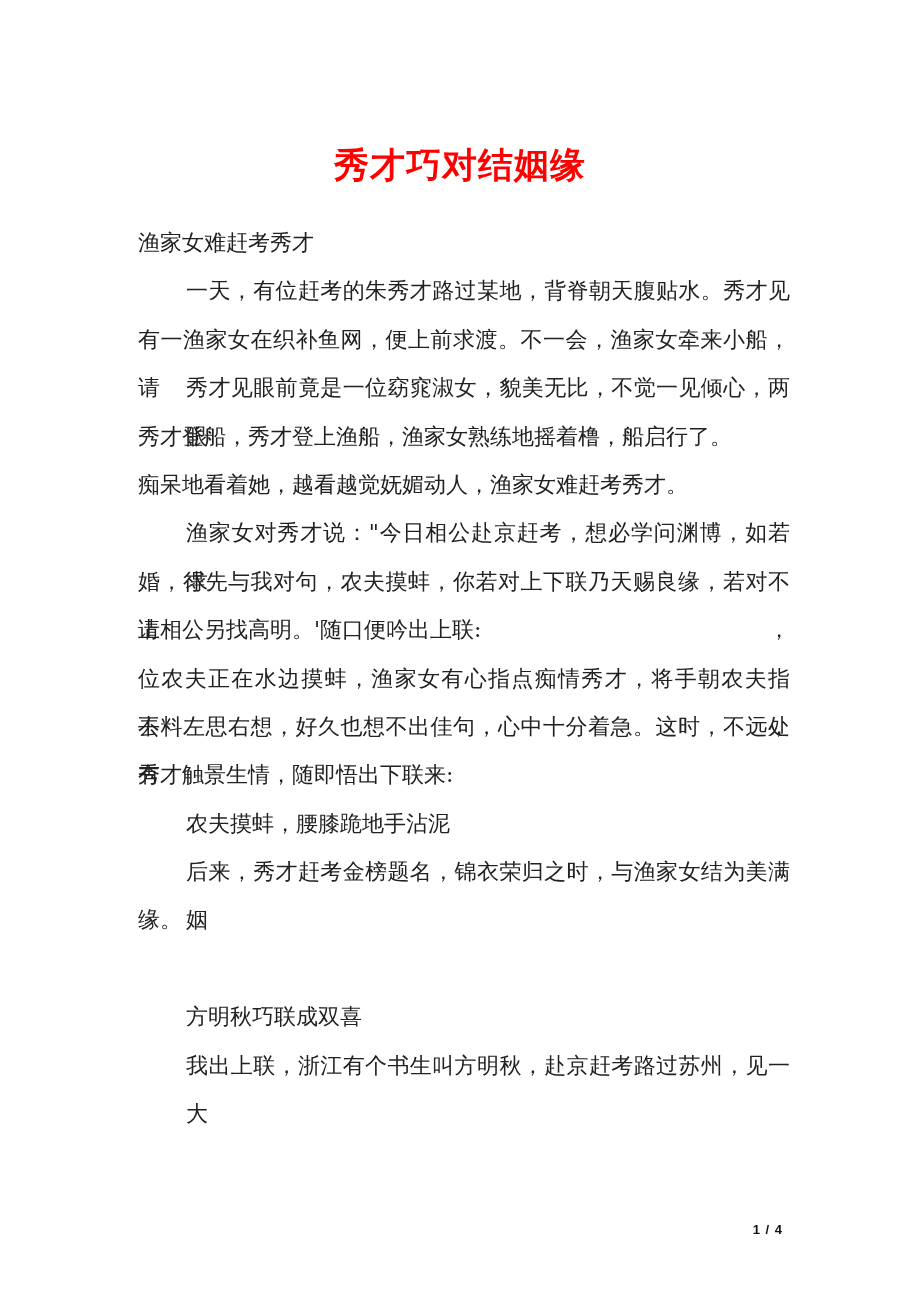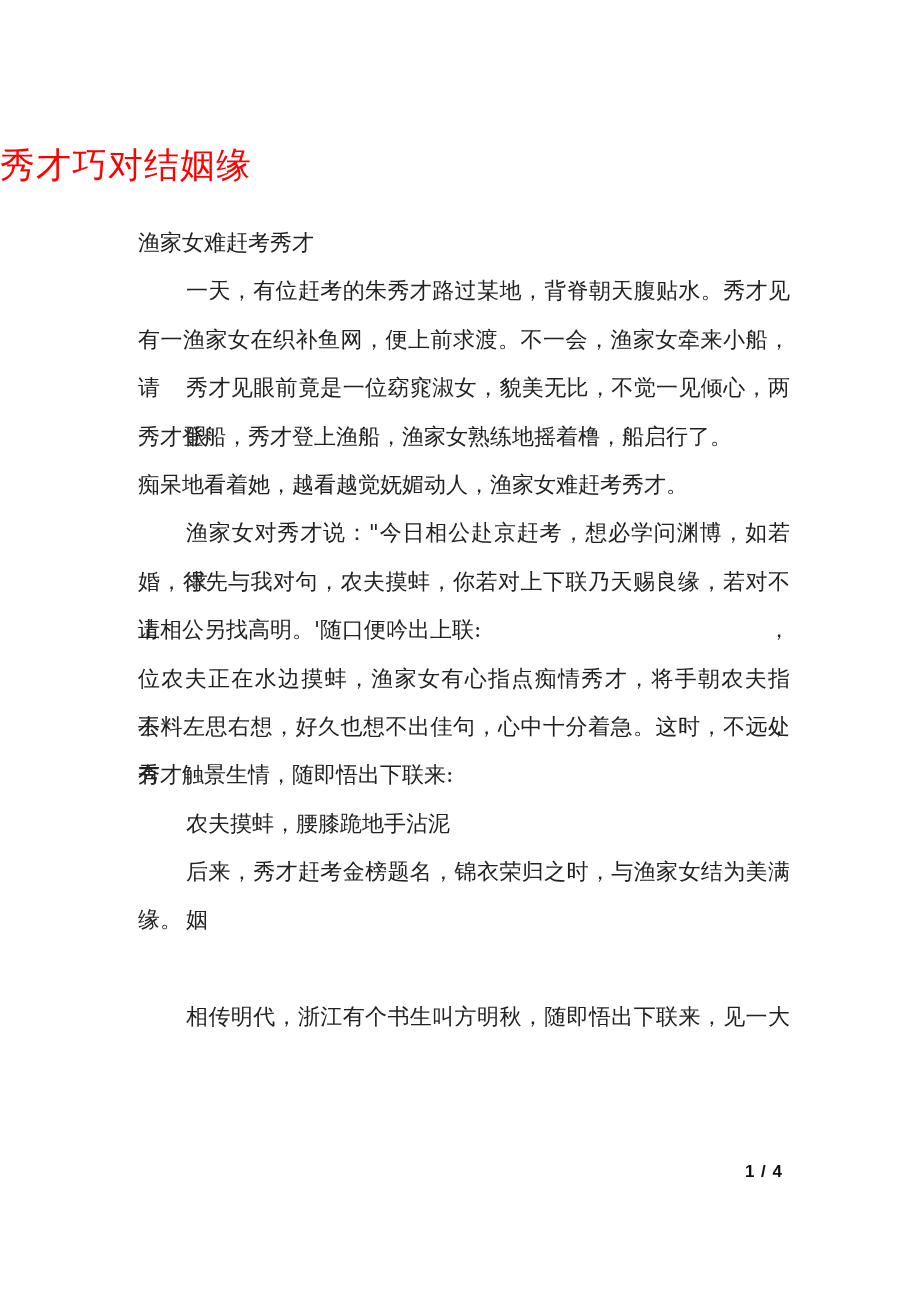--- a/index.html
+++ b/index.html
@@ -25,8 +25,9 @@
     width: 920px;
     height: 50px;
     line-height: 50px;
+    text-align: center;
     font-size: 35px;
-    font-weight: normal;
+    font-weight: bold;
     color: #ff0000;
     letter-spacing: 1px;
   }

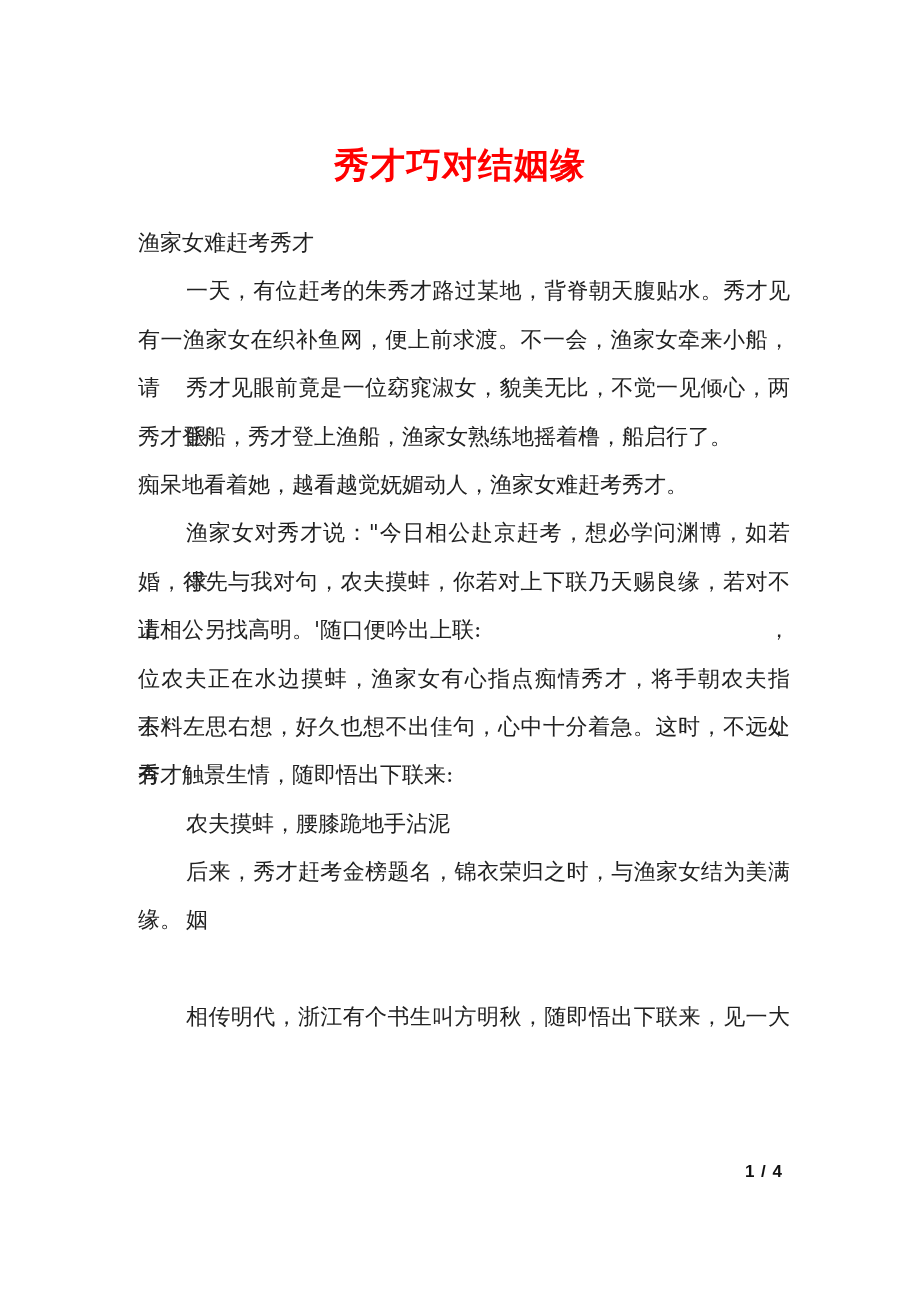--- a/index.html
+++ b/index.html
@@ -86,6 +86,7 @@
       <div class="line indent flush">后来，秀才赶考金榜题名，锦衣荣归之时，与渔家女结为美满姻</div>
       <div class="line">缘。</div>
       <div class="line"></div>
+      <div class="line indent">方明秋巧联成双喜</div>
       <div class="line indent flush">相传明代，浙江有个书生叫方明秋，随即悟出下联来，见一大</div>
     </div>
 

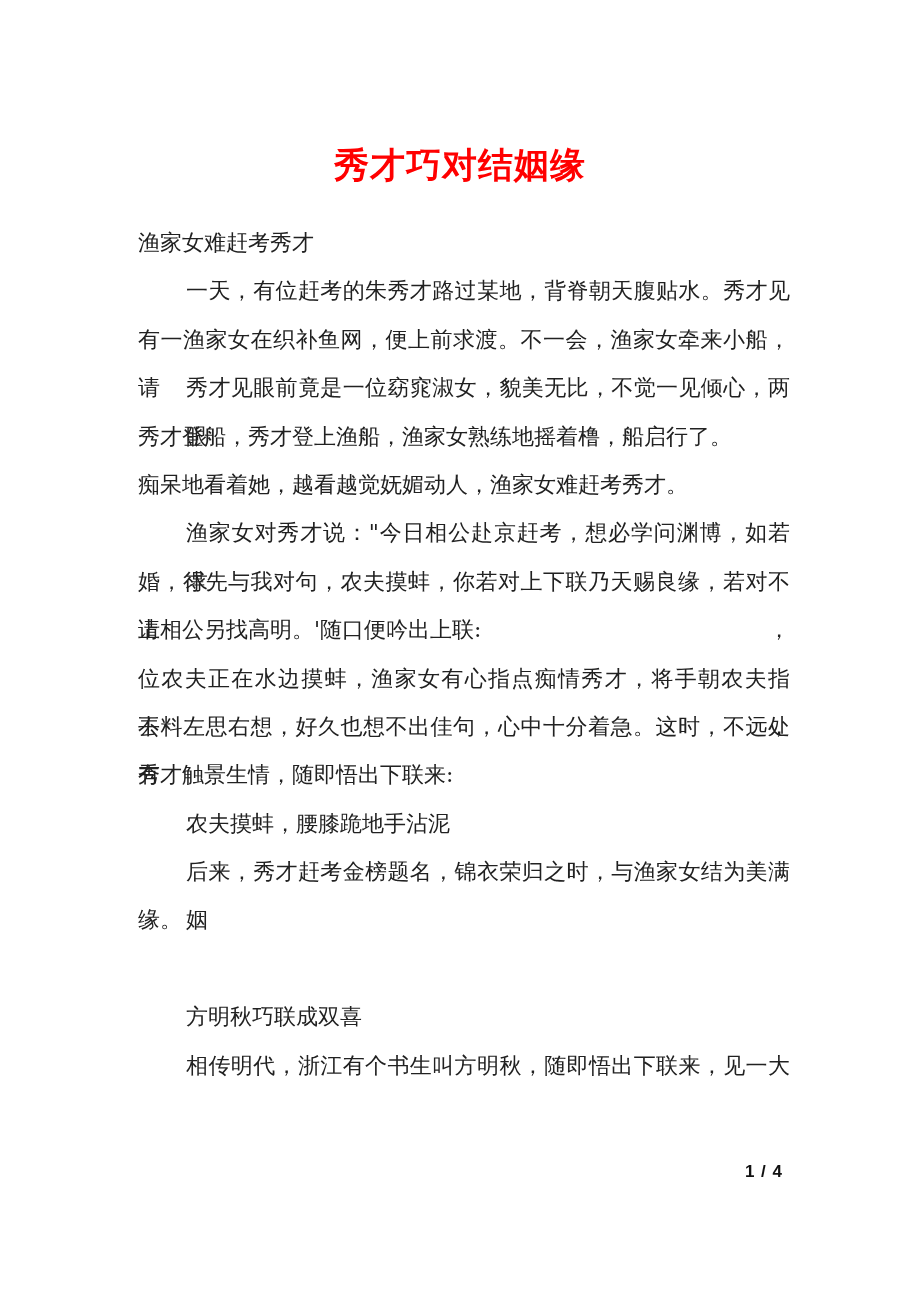--- a/index.html
+++ b/index.html
@@ -87,7 +87,7 @@
       <div class="line">缘。</div>
       <div class="line"></div>
       <div class="line indent">方明秋巧联成双喜</div>
-      <div class="line indent flush">相传明代，浙江有个书生叫方明秋，随即悟出下联来，见一大</div>
+      <div class="line indent flush">我出上联，浙江有个书生叫方明秋，赴京赶考路过苏州，见一大</div>
     </div>
 
   <div class="page-number">1 / 4</div>

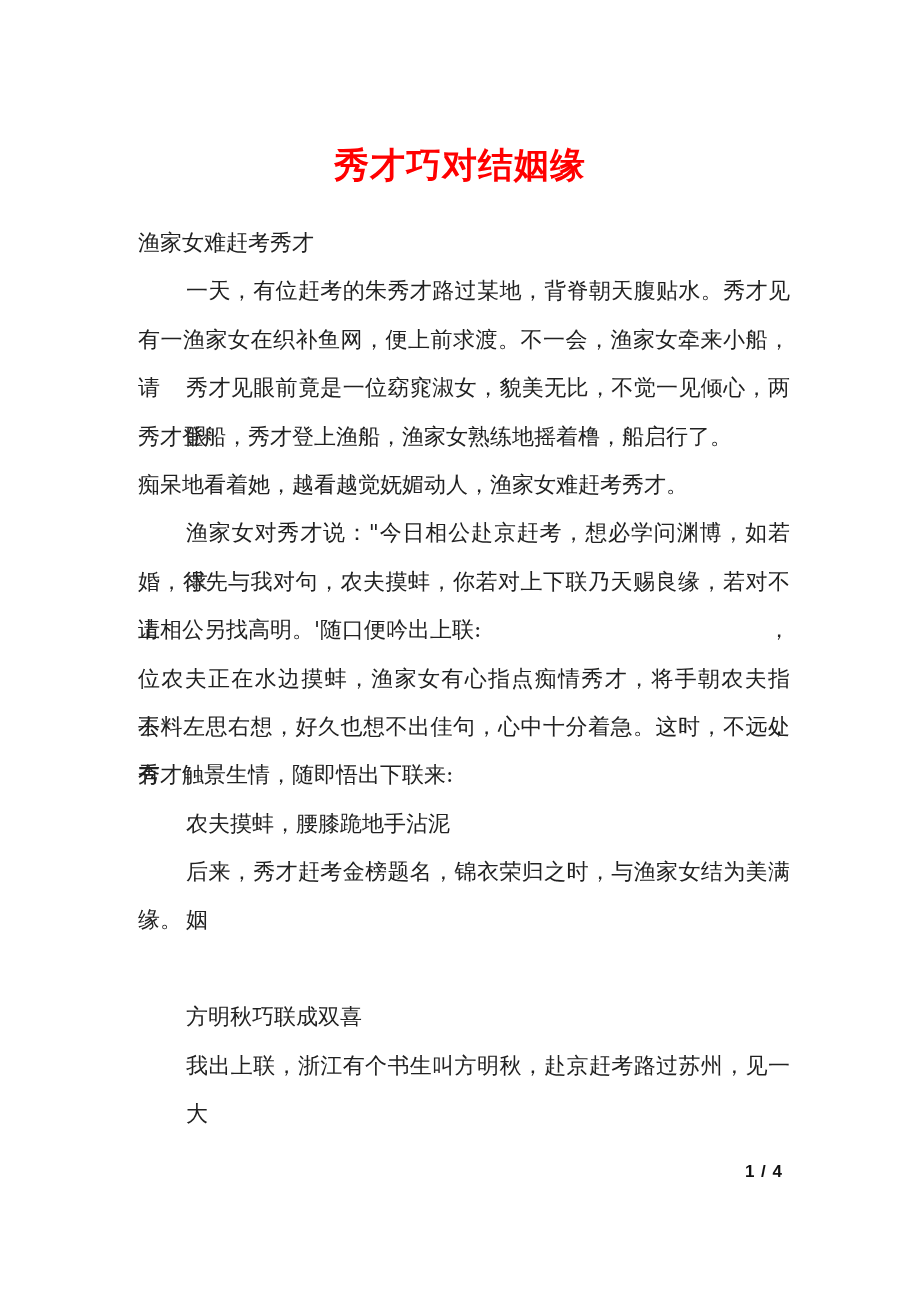--- a/index.html
+++ b/index.html
@@ -53,10 +53,10 @@
   }
   .page-number {
     position: absolute;
-    top: 1162px;
+    top: 1222px;
     right: 137px;
     font-family: "Liberation Sans", "DejaVu Sans", sans-serif;
-    font-size: 17px;
+    font-size: 13px;
     font-weight: bold;
     color: #111111;
     letter-spacing: 1px;

